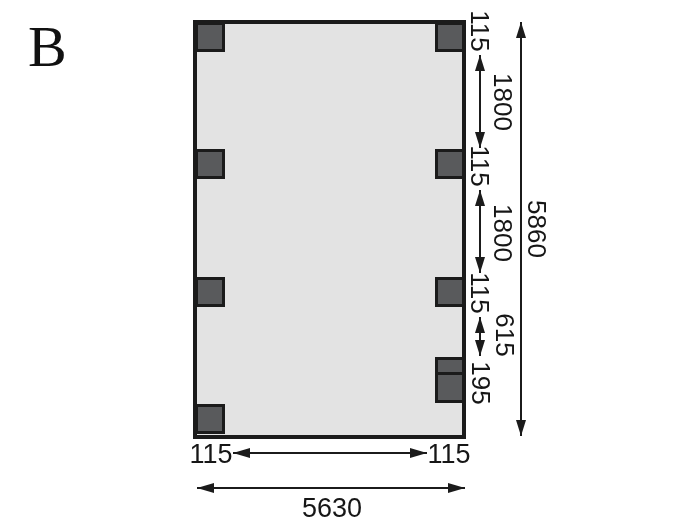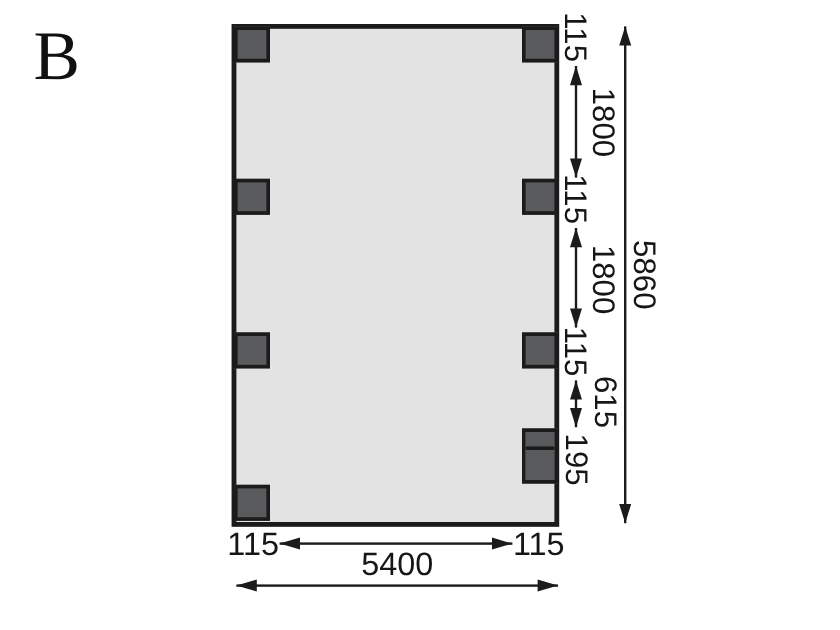--- a/index.html
+++ b/index.html
@@ -108,7 +108,6 @@
   <div class="hshaft" style="left:233px;top:452px;width:194px"></div>
   <div class="ah ah-left" style="left:233px;top:448px"></div>
   <div class="ah ah-right" style="left:410px;top:448px"></div>
-  <div class="dimh" style="left:331px;top:471px">5400</div>
   <div class="dimh" style="left:449px;top:454px">115</div>
 
   <div class="hshaft" style="left:197px;top:487px;width:268px"></div>

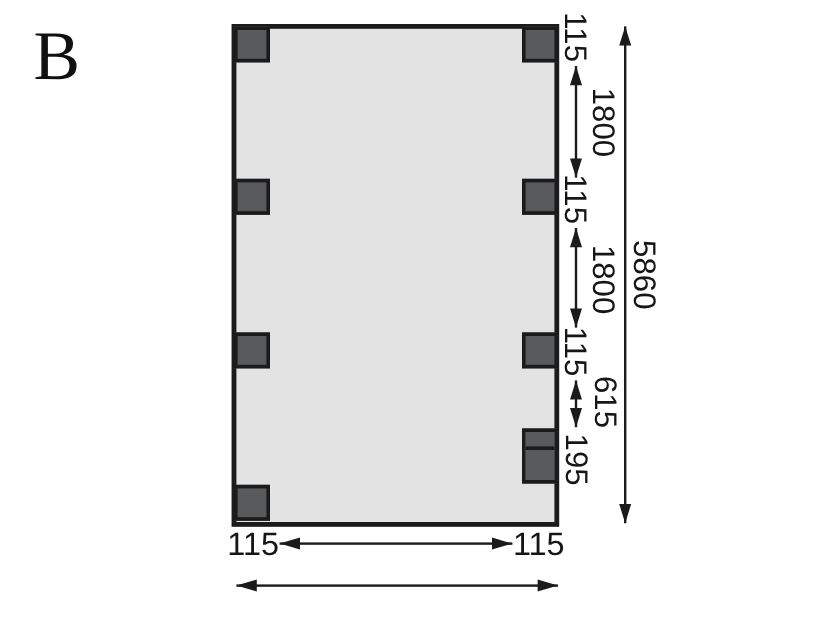--- a/index.html
+++ b/index.html
@@ -113,6 +113,7 @@
   <div class="hshaft" style="left:197px;top:487px;width:268px"></div>
   <div class="ah ah-left" style="left:197px;top:483px"></div>
   <div class="ah ah-right" style="left:448px;top:483px"></div>
+  <div class="dimh" style="left:332px;top:508px">5630</div>
 
 </div>
 

